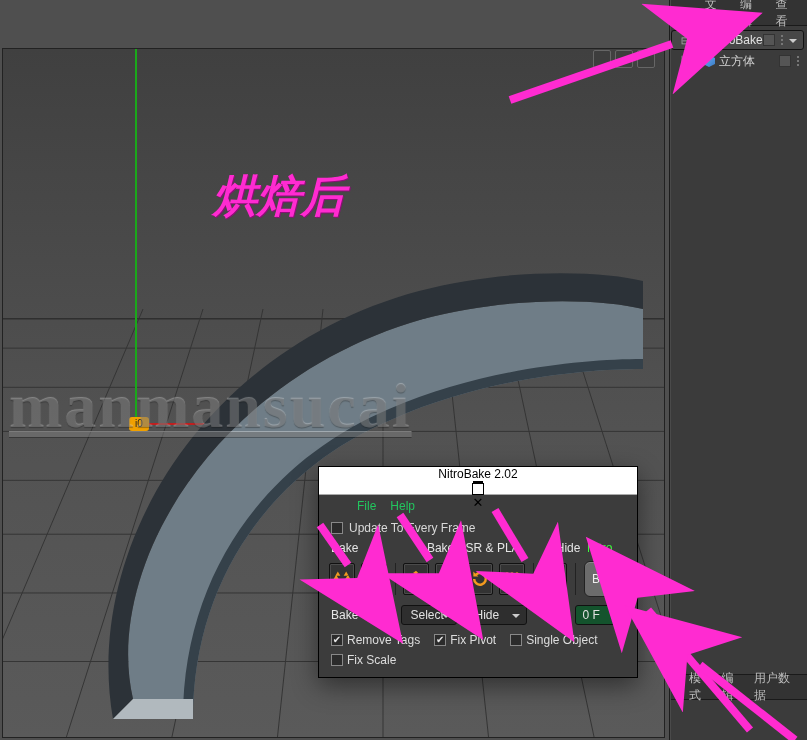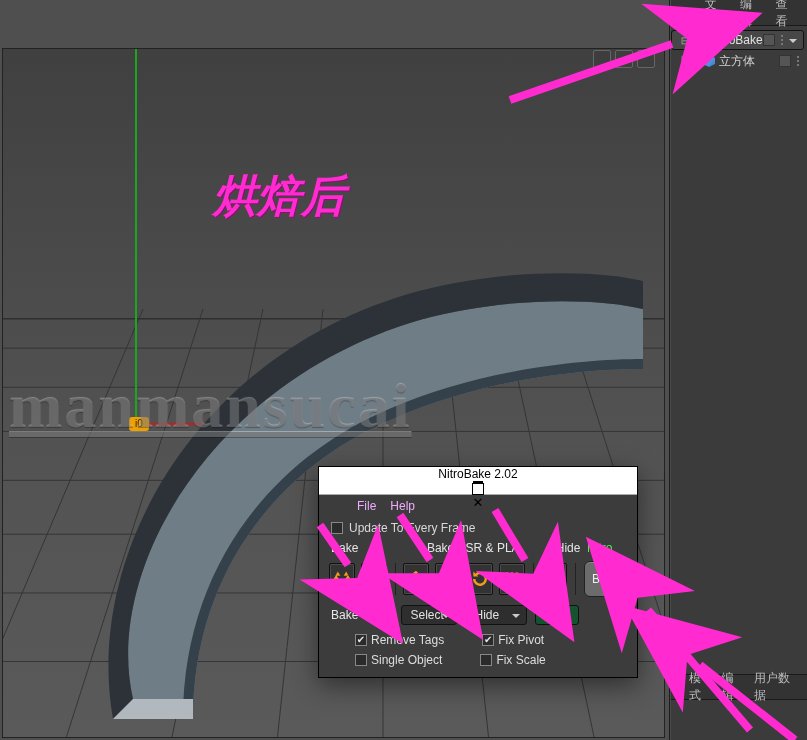--- a/index.html
+++ b/index.html
@@ -170,7 +170,7 @@
 
   .dlg-menu {
     height:22px; display:flex; align-items:center; gap:14px;
-    padding:0 12px; background:#3c3c3c; color:#f0abfc;
+    padding:0 12px; background:#3c3c3c; color:#22c55e;
   }
   .dlg-menu .icon-grid { width:12px; height:12px; }
 

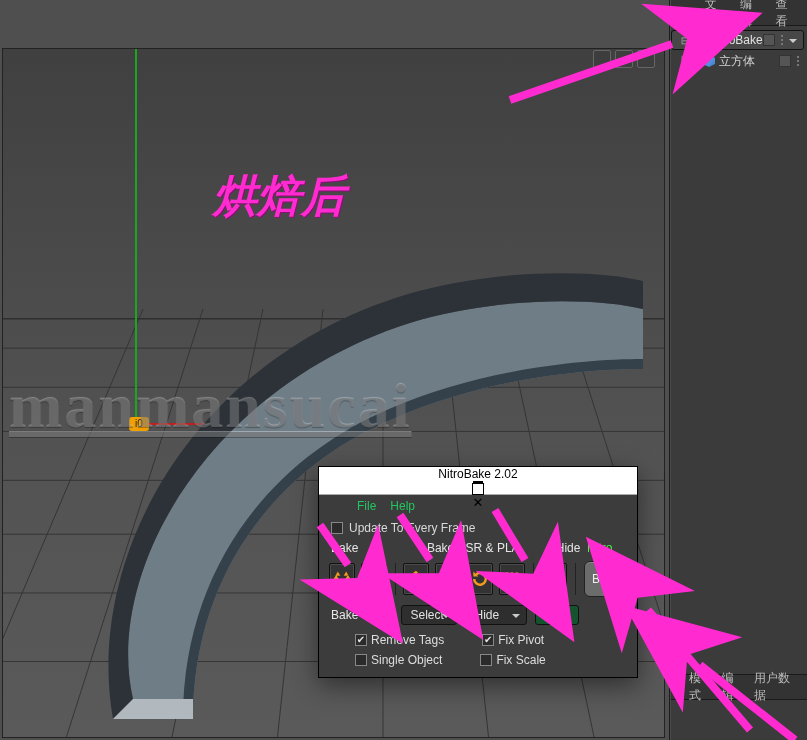--- a/index.html
+++ b/index.html
@@ -224,7 +224,7 @@
   .spin {
     height:20px; background:#14532d; border:1px solid #111; border-radius:3px;
     color:#e1e1e1; font-size:12px; padding:0 16px 0 6px;
-    display:inline-flex; align-items:center; position:relative; width:44px;
+    display:inline-flex; align-items:center; position:relative; width:44px;margin-left:40px;
   }
   .spin::after {
     content:"";

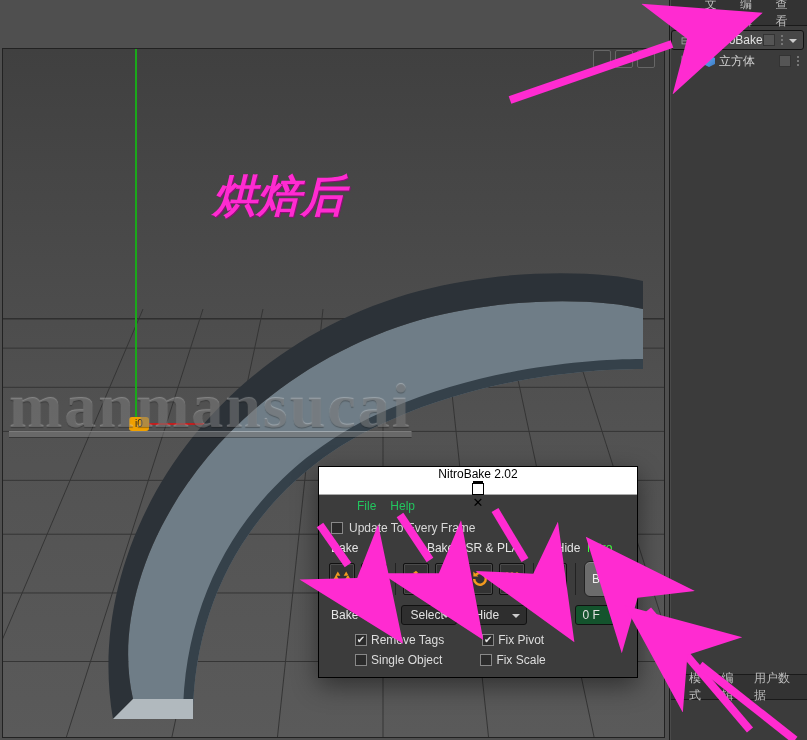--- a/index.html
+++ b/index.html
@@ -240,7 +240,7 @@
     display:flex; align-items:center; gap:6px; padding:4px 12px 10px 12px; flex-wrap:wrap;
     color:#ddd;
   }
-  .chkrow .pair { display:inline-flex; align-items:center; gap:4px; margin-right:8px;margin-left:24px; }
+  .chkrow .pair { display:inline-flex; align-items:center; gap:4px; margin-right:8px; }
 
   
   .annot { position:absolute; z-index:12; pointer-events:none; }

